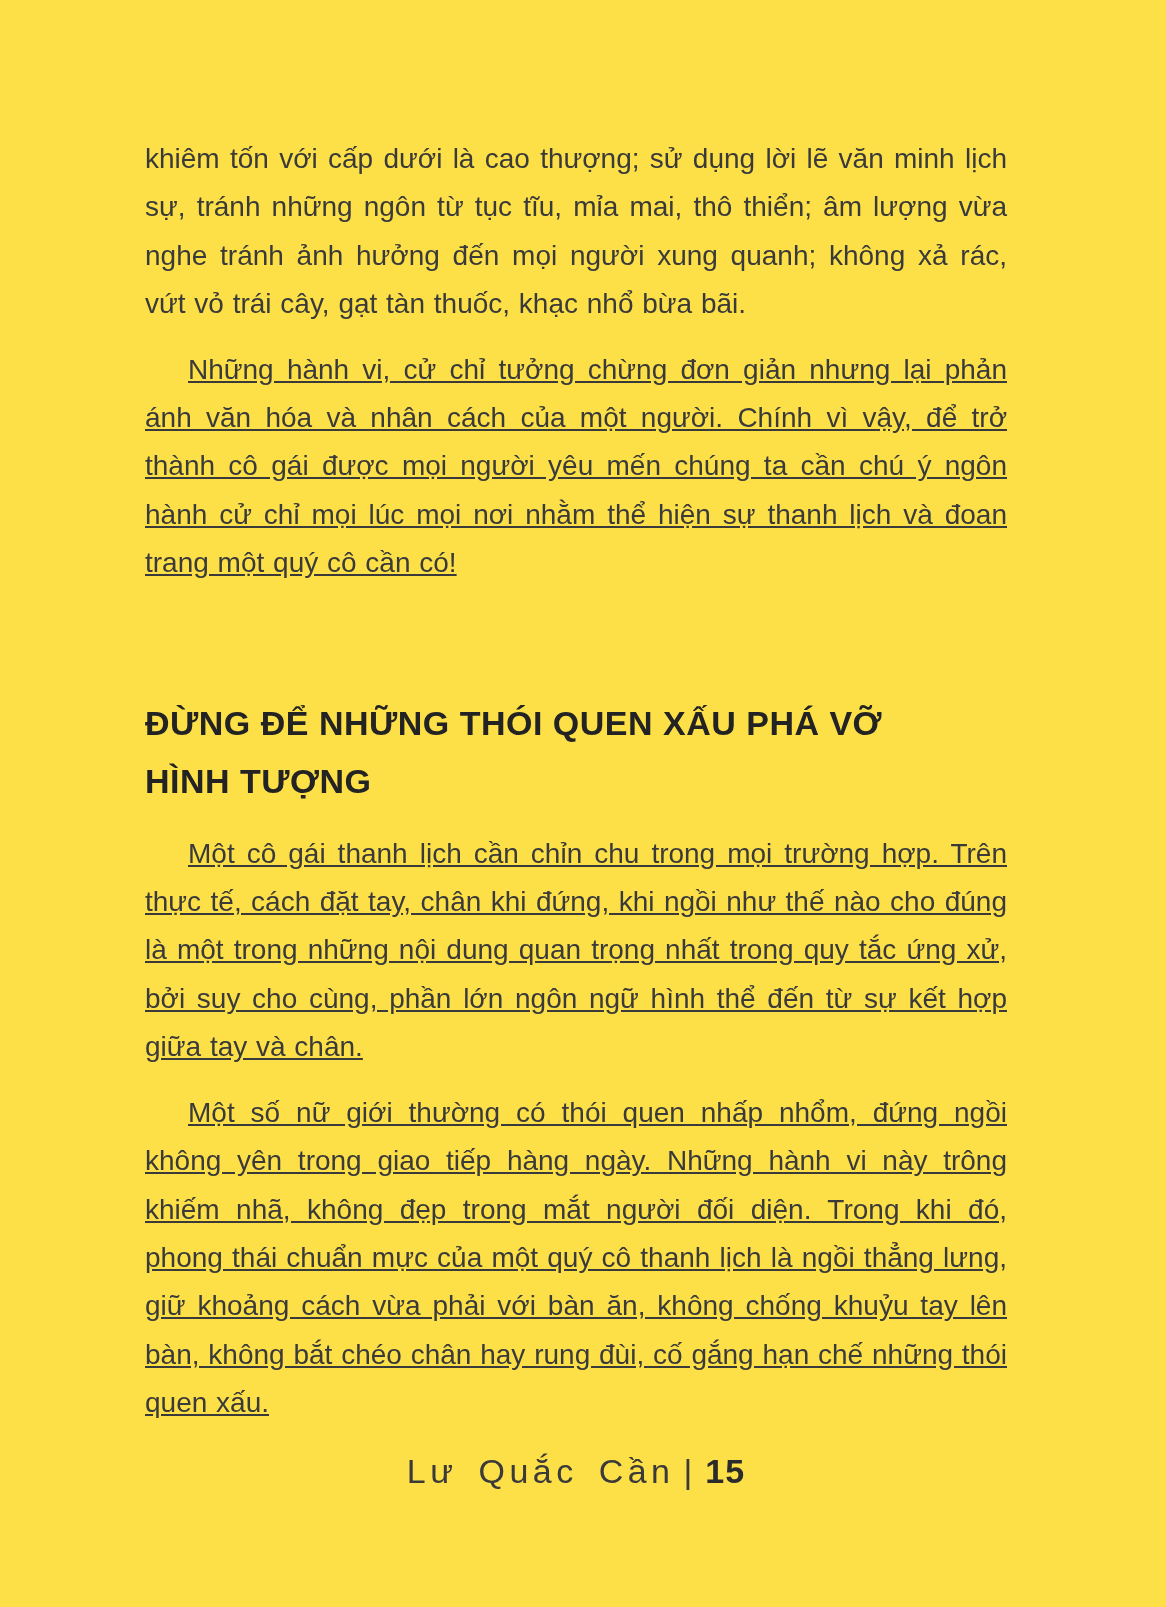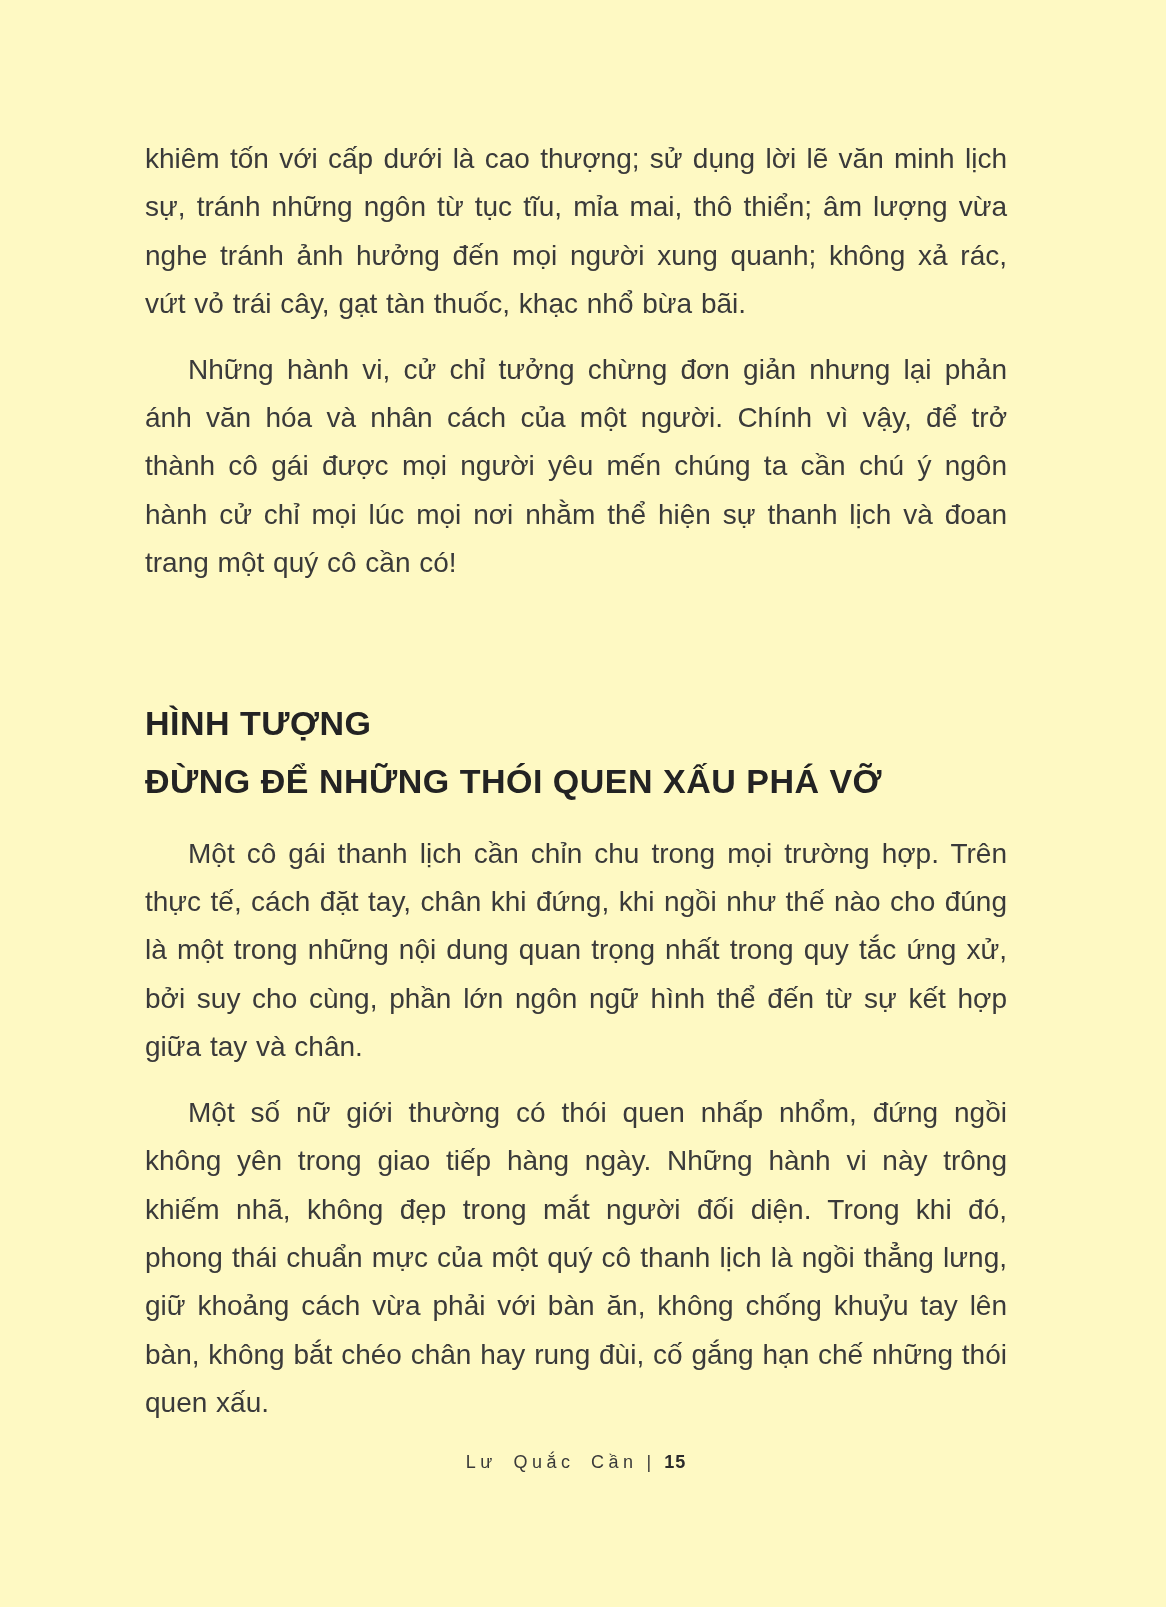--- a/index.html
+++ b/index.html
@@ -11,7 +11,7 @@
     position: relative;
     width: 1166px;
     height: 1607px;
-    background: #fef9c3;
+    background: #fde047;
     overflow: hidden;
     font-family: "Liberation Sans", "DejaVu Sans", sans-serif;
   }

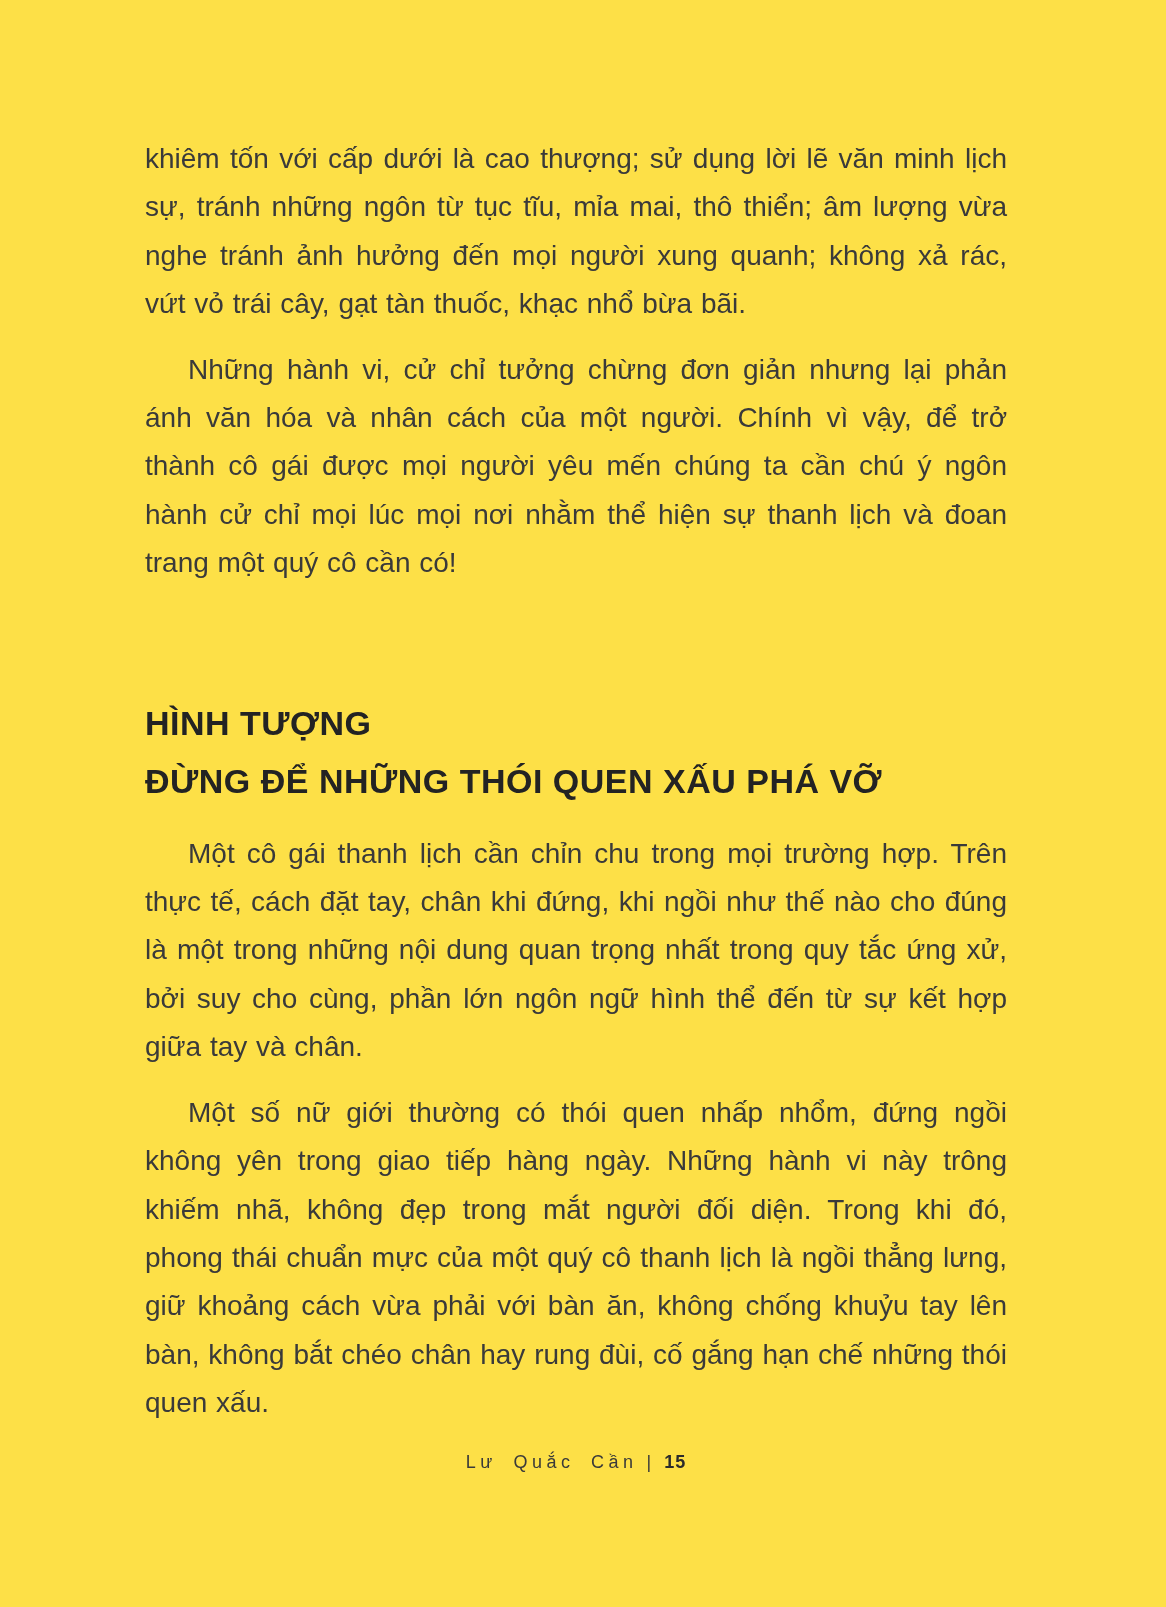--- a/index.html
+++ b/index.html
@@ -33,7 +33,7 @@
   }
   .para-first { margin-top: 135px; }
   .para-follow { margin-top: 17px; }
-  .indent { text-indent: 43px; }
+  .indent { text-indent: 43px; text-decoration: underline; }
   .section-heading {
     margin: 106px 0 0 0;
     font-size: 34px;

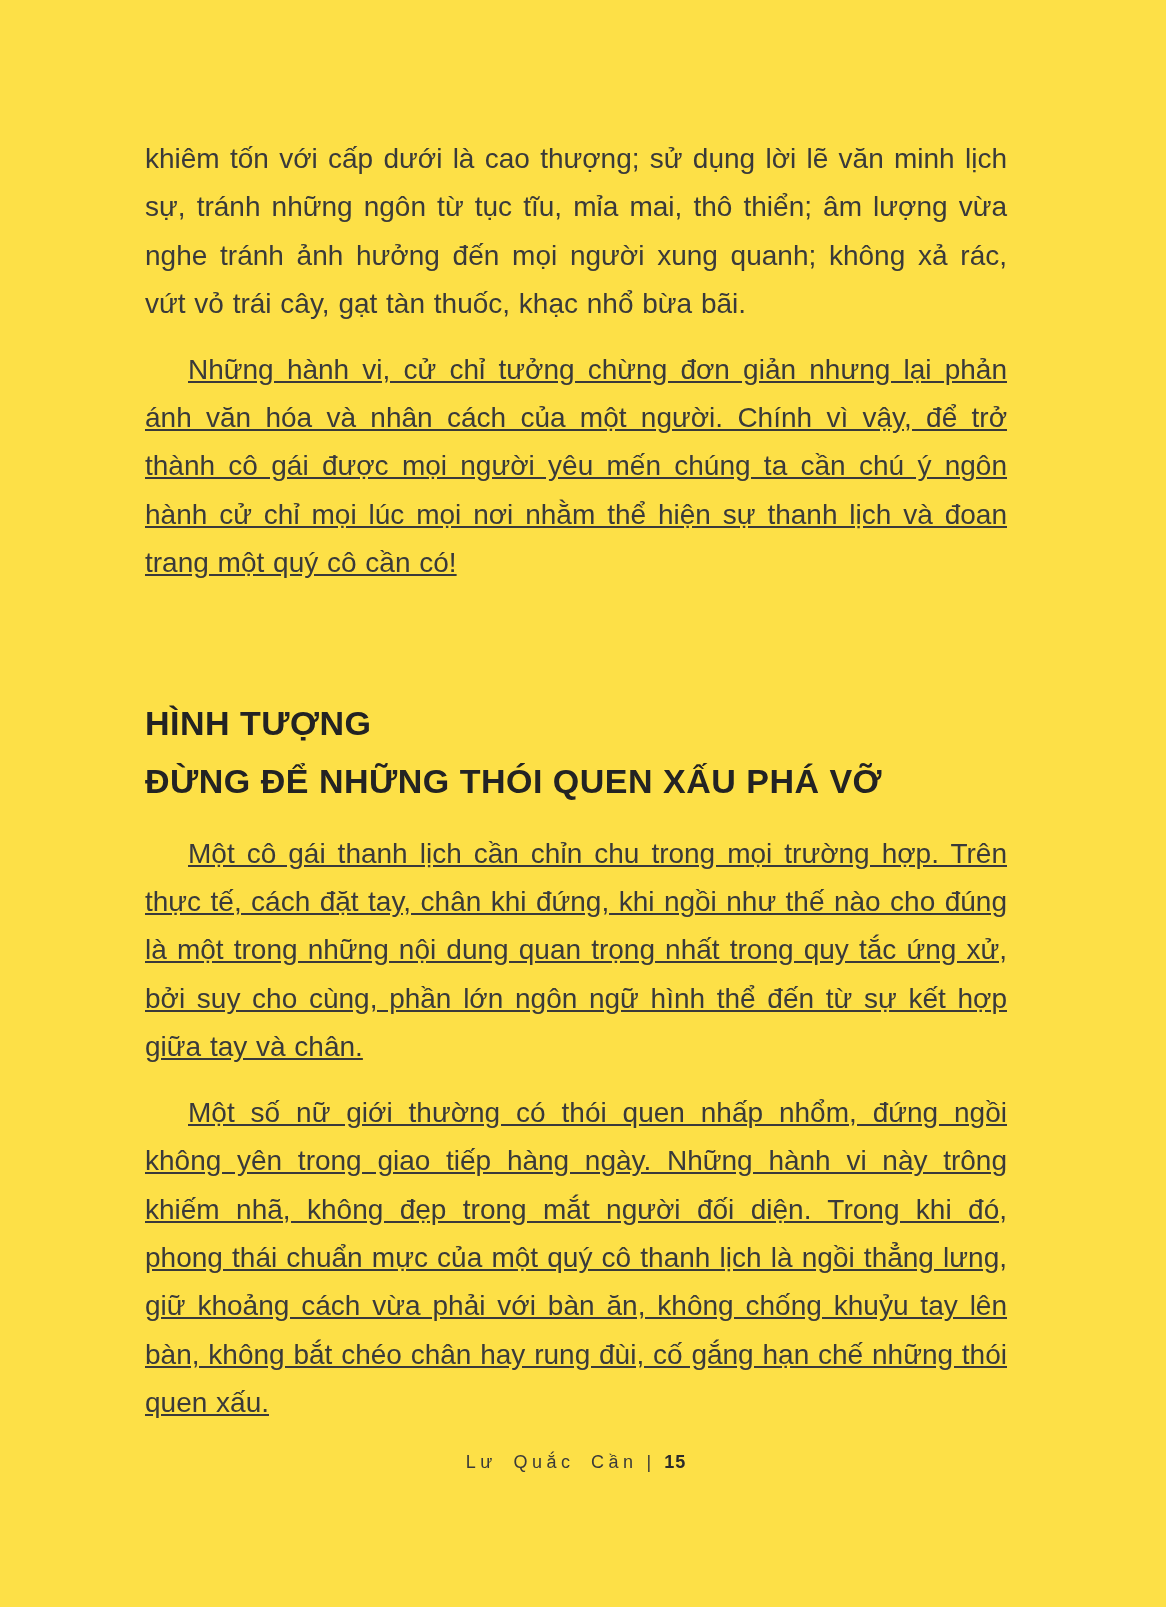--- a/index.html
+++ b/index.html
@@ -81,8 +81,8 @@
     <p class="body-para para-follow indent">Những hành vi, cử chỉ tưởng chừng đơn giản nhưng lại phản ánh văn hóa và nhân cách của một người. Chính vì vậy, để trở thành cô gái được mọi người yêu mến chúng ta cần chú ý ngôn hành cử chỉ mọi lúc mọi nơi nhằm thể hiện sự thanh lịch và đoan trang một quý cô cần có!</p>
 
     <h1 class="section-heading">
+      <span class="heading-line">ĐỪNG ĐỂ NHỮNG THÓI QUEN XẤU PHÁ VỠ</span>
       <span class="heading-line">HÌNH TƯỢNG</span>
-      <span class="heading-line">ĐỪNG ĐỂ NHỮNG THÓI QUEN XẤU PHÁ VỠ</span>
     </h1>
 
     <p class="body-para para-after-heading indent">Một cô gái thanh lịch cần chỉn chu trong mọi trường hợp. Trên thực tế, cách đặt tay, chân khi đứng, khi ngồi như thế nào cho đúng là một trong những nội dung quan trọng nhất trong quy tắc ứng xử, bởi suy cho cùng, phần lớn ngôn ngữ hình thể đến từ sự kết hợp giữa tay và chân.</p>

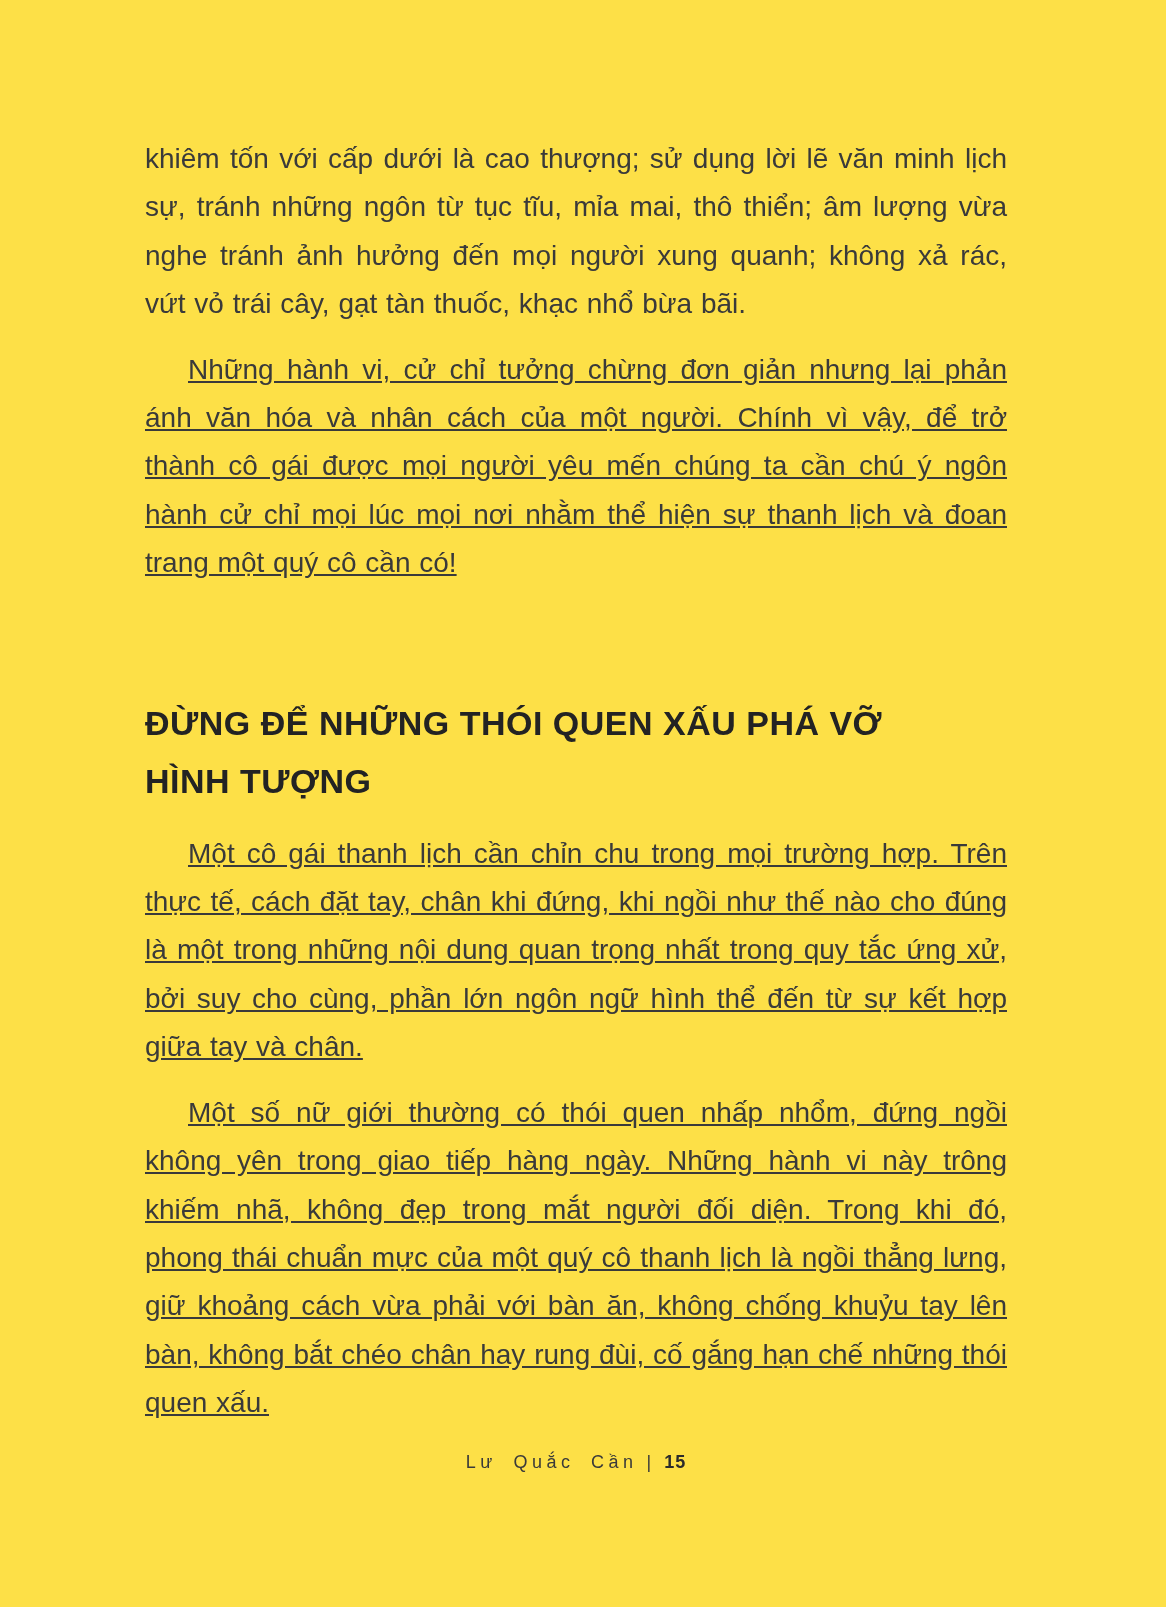--- a/index.html
+++ b/index.html
@@ -50,7 +50,7 @@
     top: 1452px;
     width: 862px;
     text-align: center;
-    font-size: 18px;
+    font-size: 34px;
     color: #3a3a3a;
     white-space: nowrap;
   }

